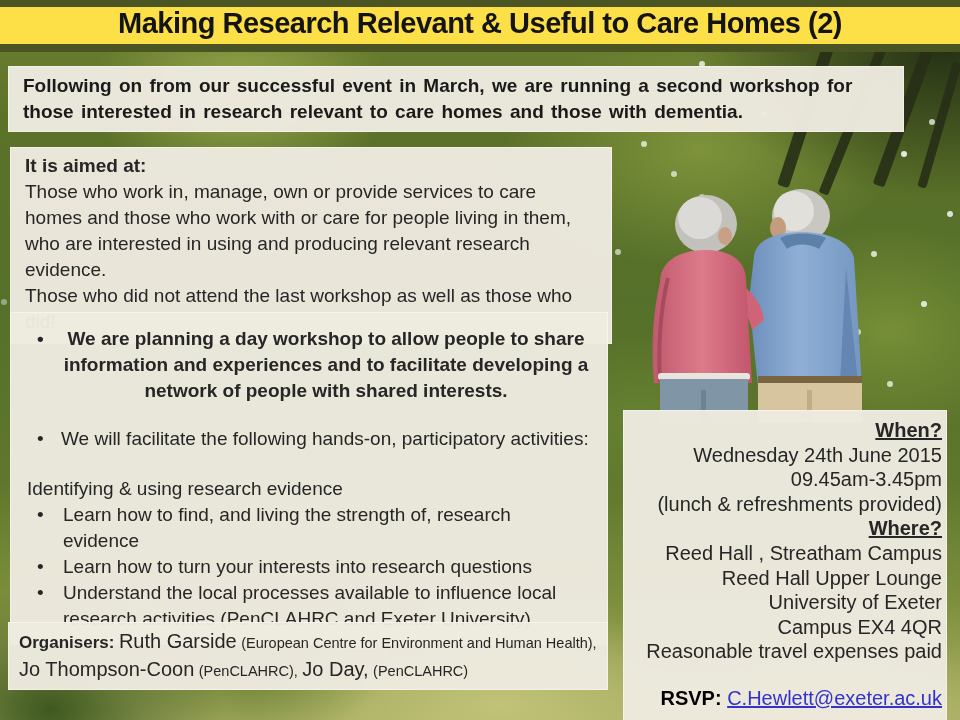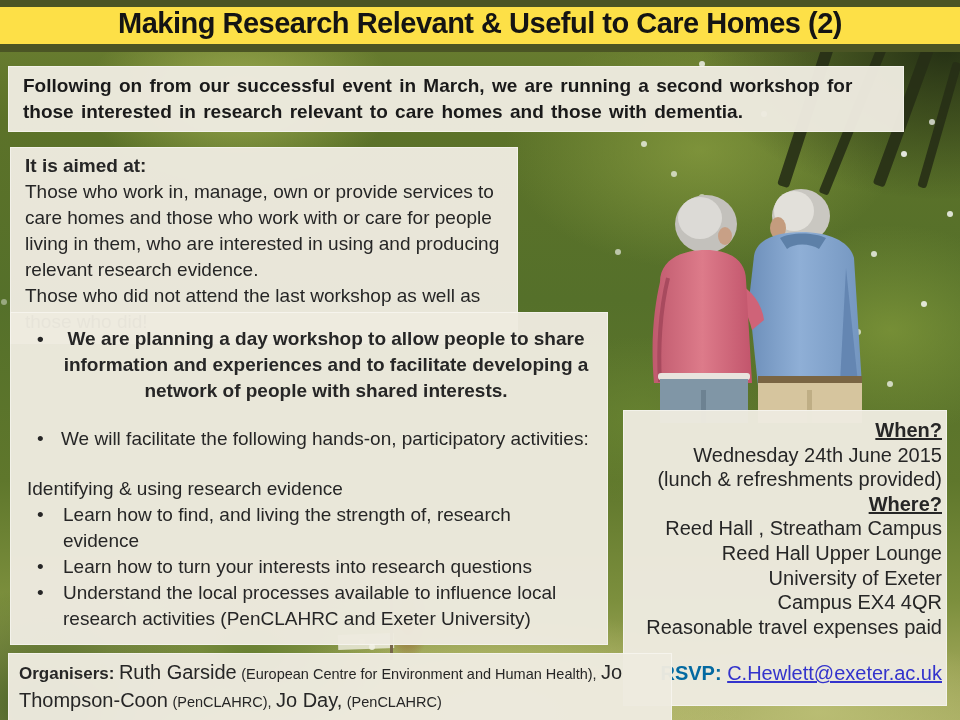--- a/index.html
+++ b/index.html
@@ -49,7 +49,7 @@
   .intro-box{left:8px;top:66px;width:896px;min-height:62px;padding:6px 14px;
     font-size:19px;font-weight:bold;line-height:26px;color:#1a1a1a;word-spacing:2px;}
 
-  .aimed-box{left:10px;top:147px;width:508px;padding:5px 14px 8px;font-size:19px;line-height:26px;color:#262626;}
+  .aimed-box{left:10px;top:147px;width:602px;padding:5px 14px 8px;font-size:19px;line-height:26px;color:#262626;}
   .aimed-box .hd{font-weight:bold;font-size:19px;}
 
   .bullets-box{left:10px;top:312px;width:598px;min-height:303px;padding:13px 16px 12px;font-size:19px;line-height:26px;color:#262626;}

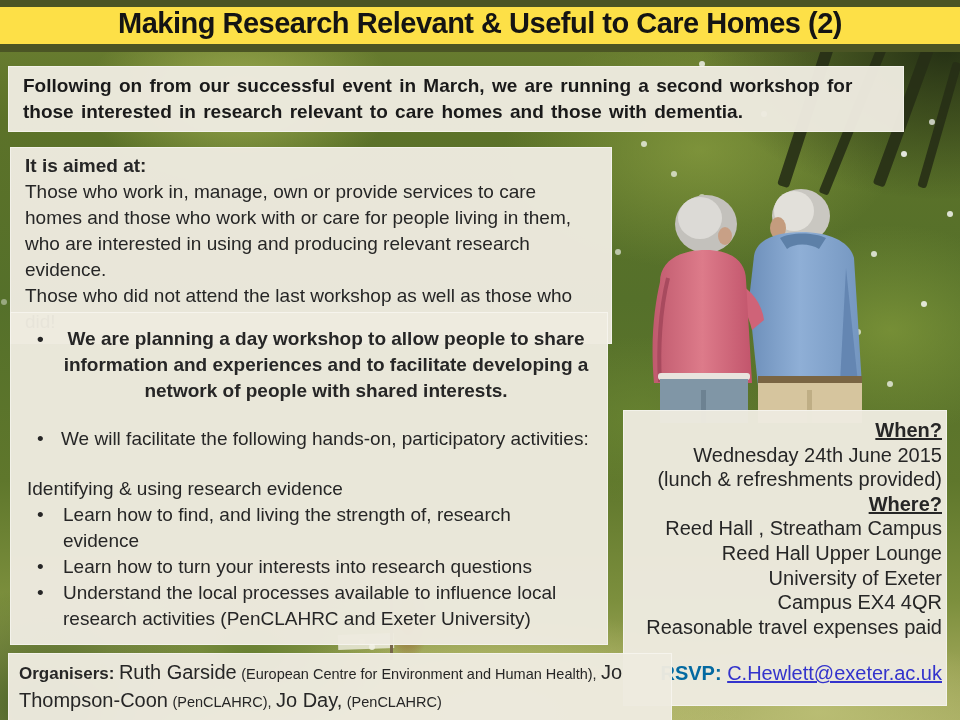--- a/index.html
+++ b/index.html
@@ -166,6 +166,7 @@
   <div class="panel when-box">
     <div class="hd">When?</div>
     <div>Wednesday 24th June 2015</div>
+    <div>09.45am-3.45pm</div>
     <div>(lunch &amp; refreshments provided)</div>
     <div class="hd">Where?</div>
     <div>Reed Hall , Streatham Campus</div>

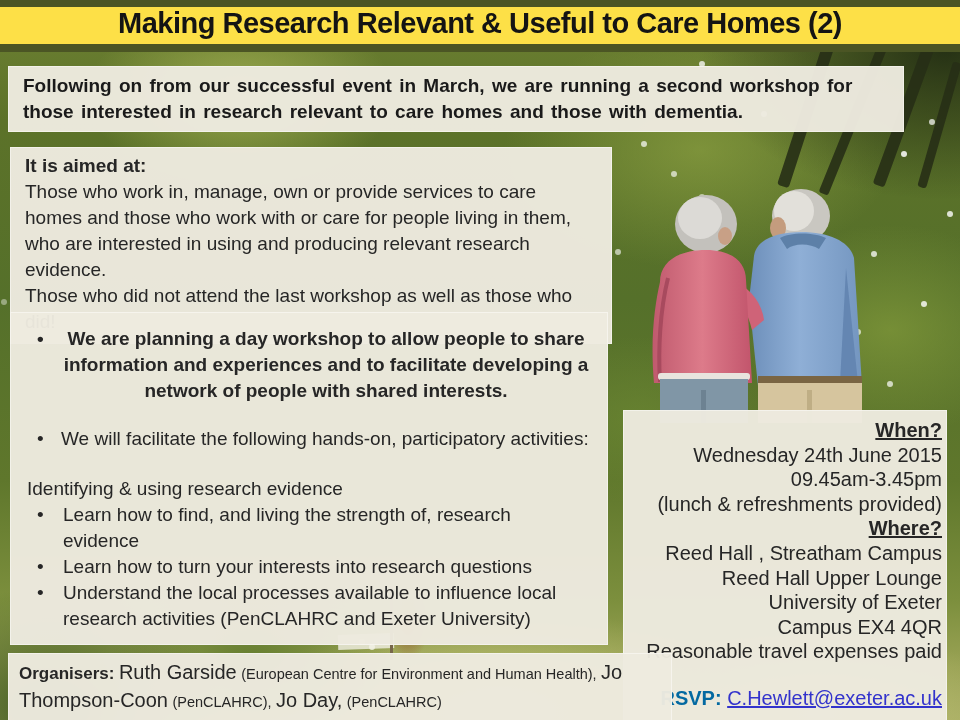--- a/index.html
+++ b/index.html
@@ -69,7 +69,7 @@
   .rsvp b{font-weight:bold;color:#0369a1;}
   a.email{color:#3333cc;text-decoration:underline;cursor:pointer;}
 
-  .org-box{left:8px;top:653px;width:664px;min-height:59px;padding:5px 10px;line-height:26px;color:#262626;}
+  .org-box{left:8px;top:622px;width:600px;min-height:59px;padding:5px 10px;line-height:26px;color:#262626;}
   .org-label{font-weight:bold;font-size:17px;}
   .org-name{font-size:20px;}
   .org-aff{font-size:14.5px;}

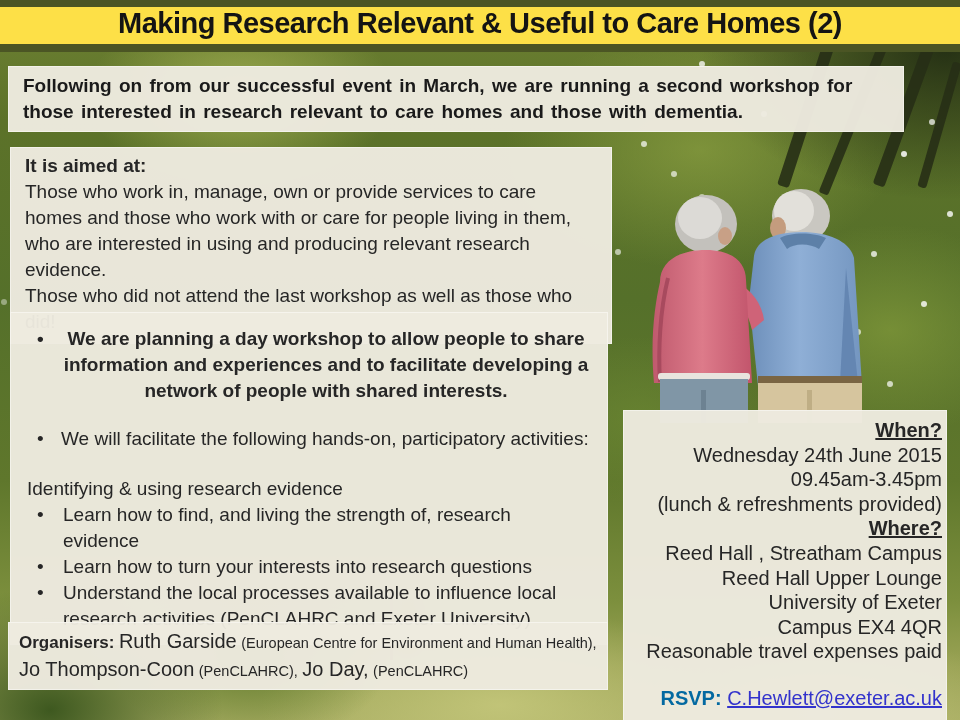--- a/index.html
+++ b/index.html
@@ -66,7 +66,7 @@
     font-size:20px;line-height:24.6px;color:#262626;text-align:right;}
   .when-box .hd{font-weight:bold;text-decoration:underline;}
   .when-box .spacer{height:22px;}
-  .rsvp b{font-weight:bold;color:#0369a1;}
+  .rsvp b{font-weight:bold;color:#000000;}
   a.email{color:#3333cc;text-decoration:underline;cursor:pointer;}
 
   .org-box{left:8px;top:622px;width:600px;min-height:59px;padding:5px 10px;line-height:26px;color:#262626;}

